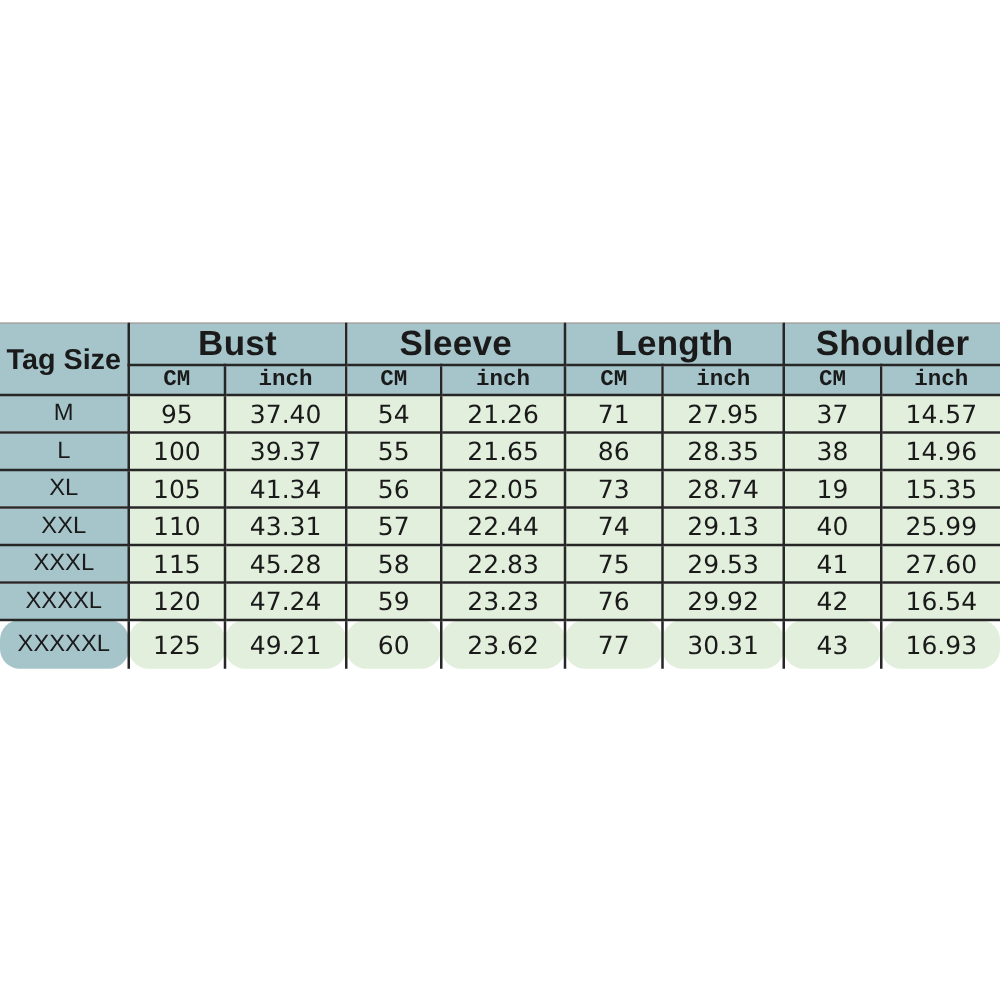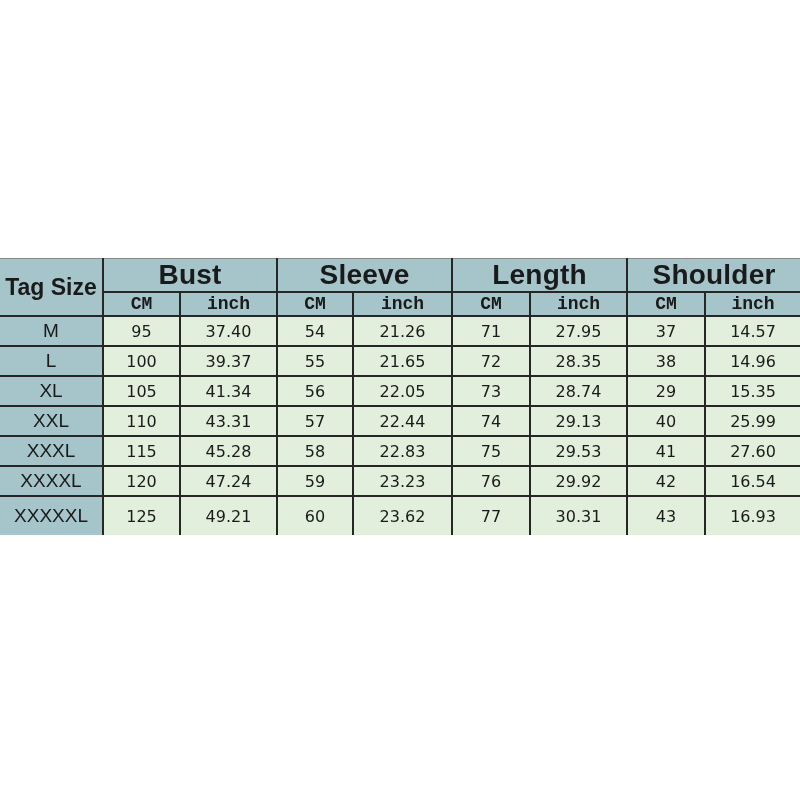--- a/index.html
+++ b/index.html
@@ -70,7 +70,7 @@
   }
   td.value {
     background: var(--cell-bg);
-    font-size: 16px;
+    font-size: 20px;
     font-family: "DejaVu Sans", sans-serif;
   }
   

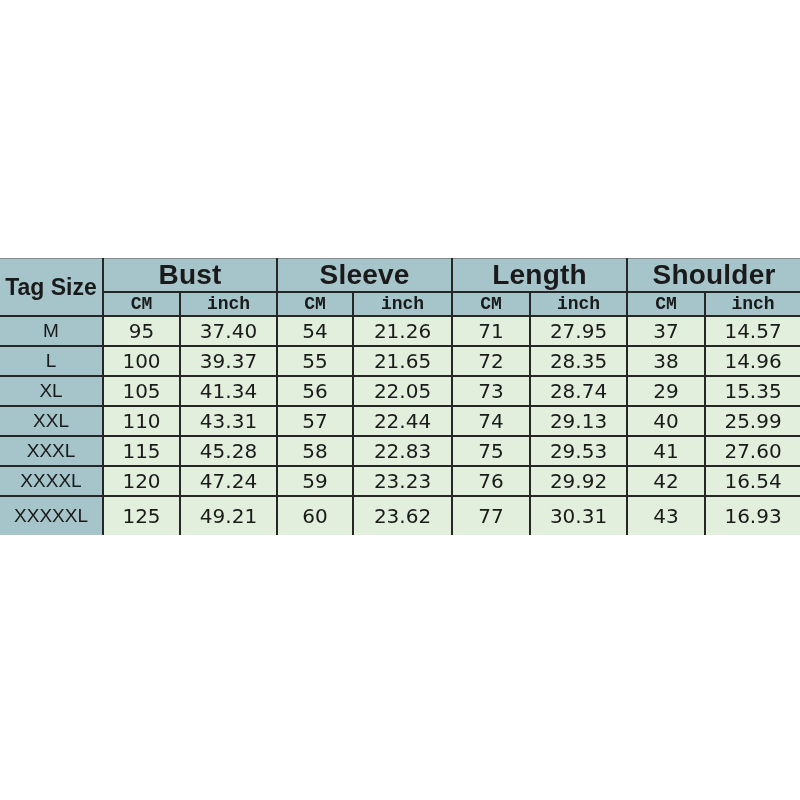--- a/index.html
+++ b/index.html
@@ -137,7 +137,7 @@
         <td class="value">39.37</td>
         <td class="value">55</td>
         <td class="value">21.65</td>
-        <td class="value">72</td>
+        <td class="value">86</td>
         <td class="value">28.35</td>
         <td class="value">38</td>
         <td class="value edge-right">14.96</td>

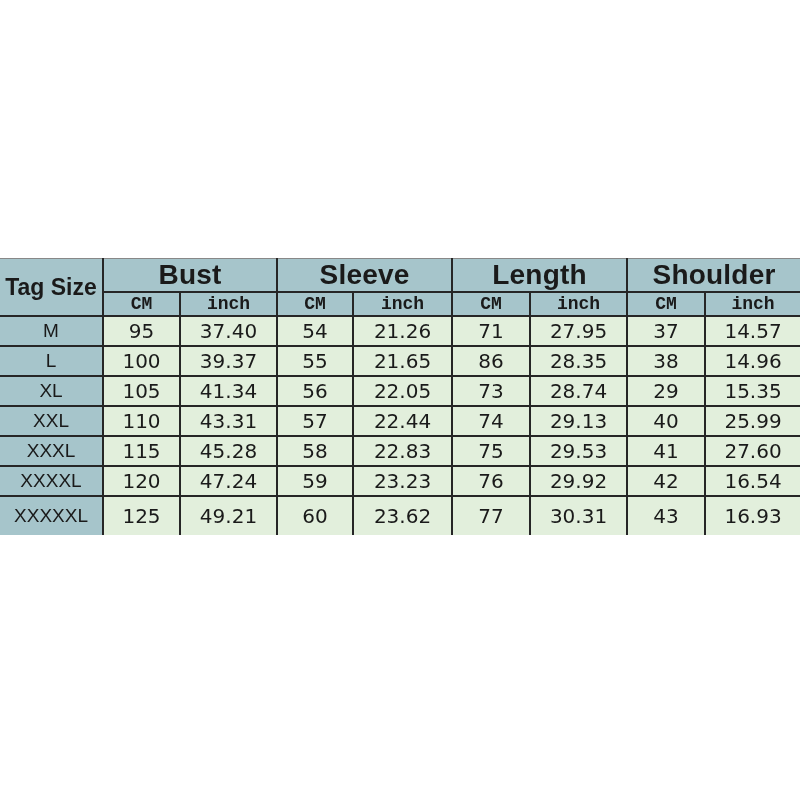--- a/index.html
+++ b/index.html
@@ -150,7 +150,7 @@
         <td class="value">22.05</td>
         <td class="value">73</td>
         <td class="value">28.74</td>
-        <td class="value">29</td>
+        <td class="value">19</td>
         <td class="value edge-right">15.35</td>
       </tr>
       <tr class="data-row">

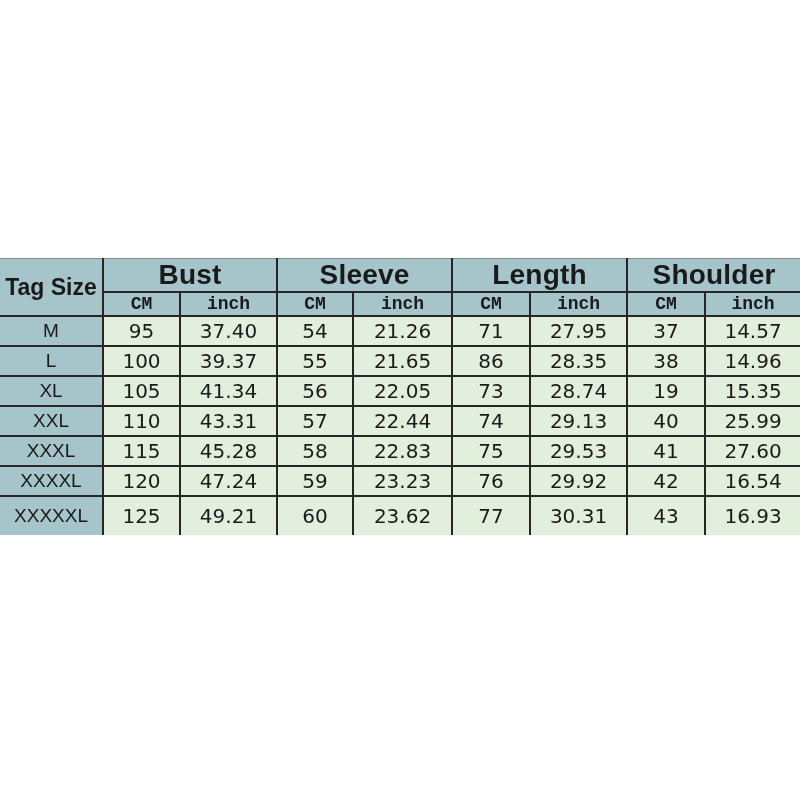--- a/index.html
+++ b/index.html
@@ -38,7 +38,7 @@
   
   .edge-left   { border-left: none !important; }
   .edge-right  { border-right: none !important; }
-  .edge-bottom { border-bottom: none !important; }
+  .edge-bottom { border-bottom: none !important; border-radius: 16px; }
   .edge-top    { border-top: 1px solid rgba(38,38,38,0.55) !important; }
 
   thead tr.group-row   { height: 30px; }

